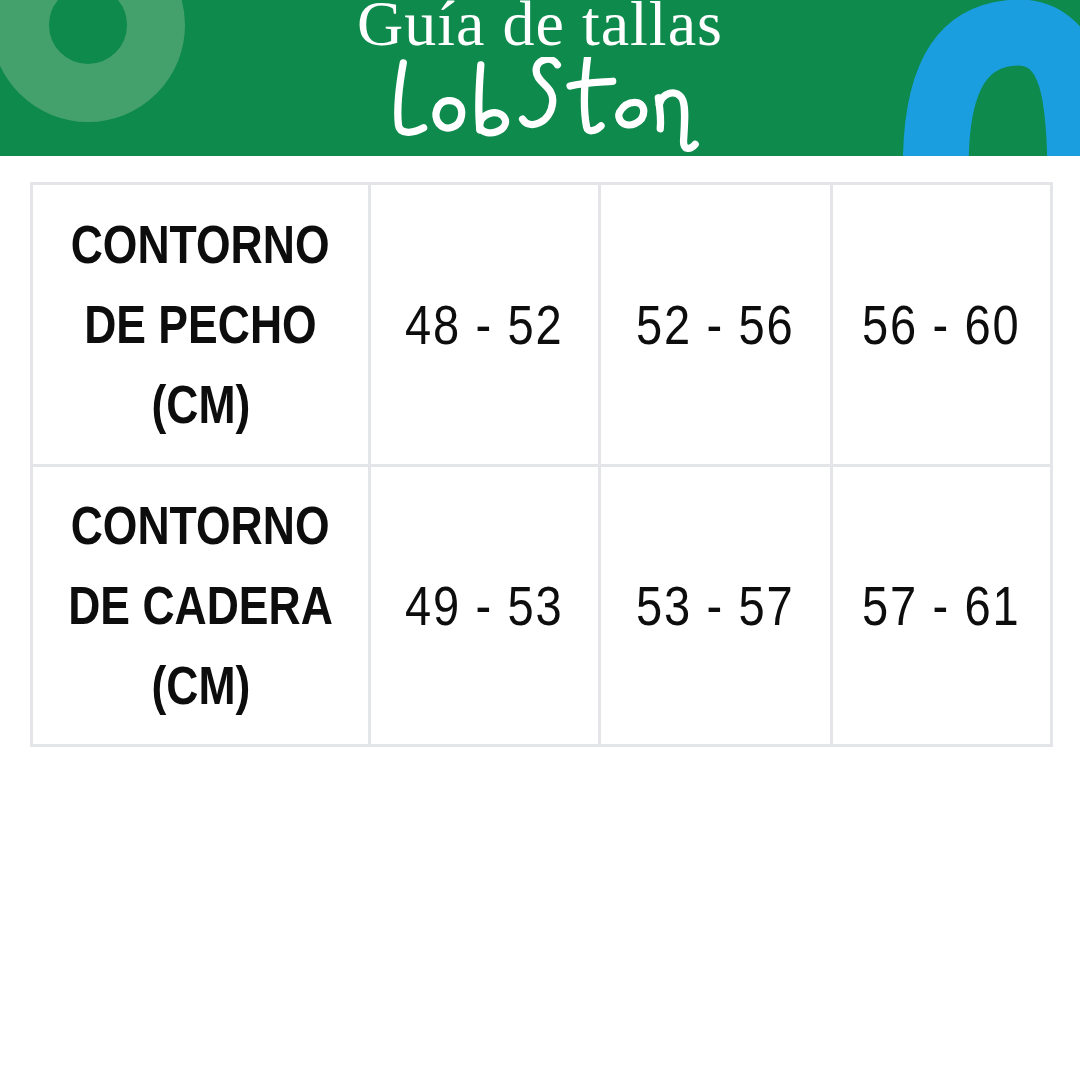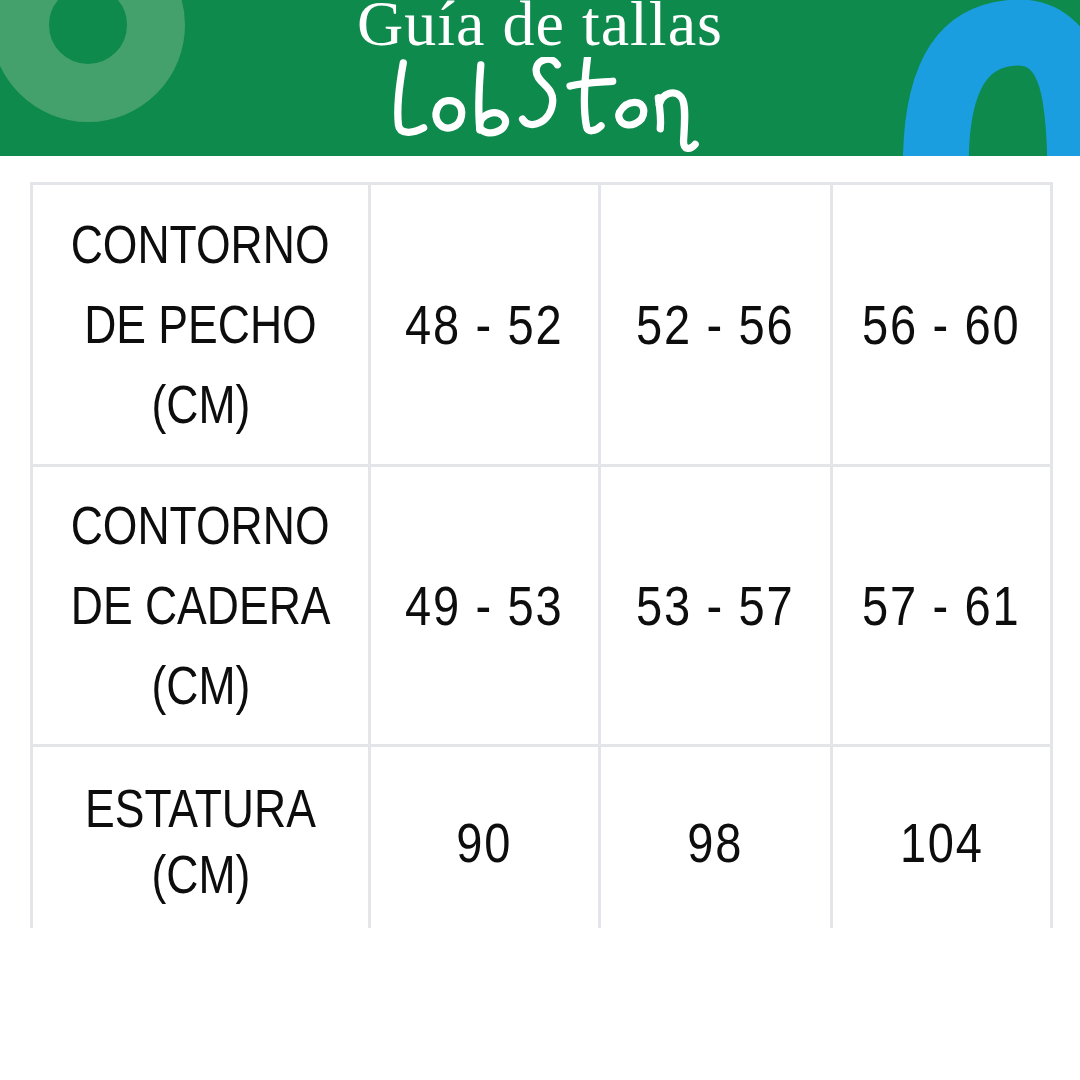--- a/index.html
+++ b/index.html
@@ -47,7 +47,7 @@
   .cond { display:inline-block; transform:scaleX(0.84); transform-origin:center; white-space:nowrap; }
 
   .size-col-header { font-size:50px; font-weight:bold; letter-spacing:1px; }
-  .row-label .line { line-height:80px; font-size:53px; font-weight:normal; }
+  .row-label .line { line-height:80px; font-size:53px; font-weight:bold; }
   .row-label.compact .line { line-height:66px; }
   .value { font-size:56px; letter-spacing:2px; }
 </style>

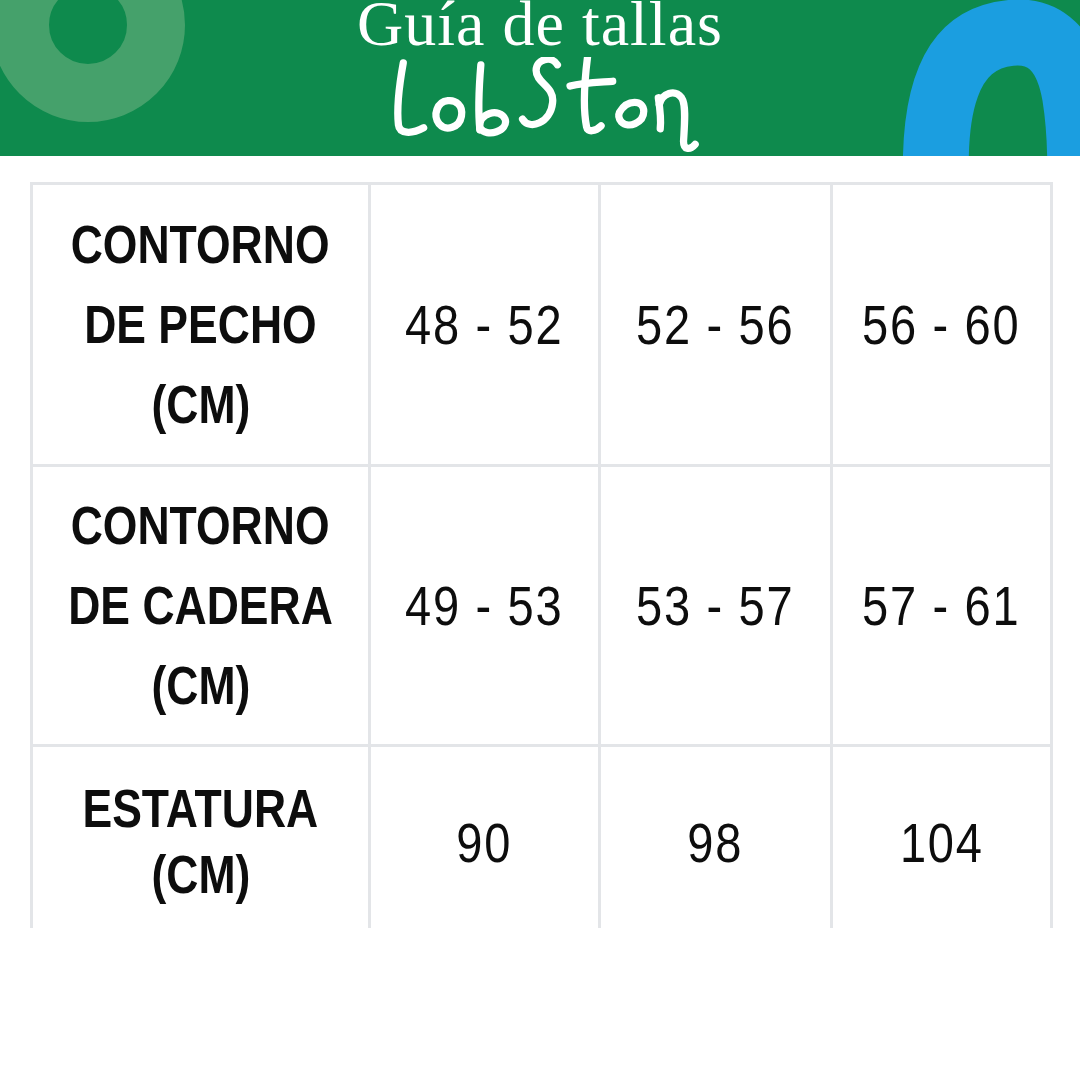--- a/index.html
+++ b/index.html
@@ -116,15 +116,6 @@
         <td><span class="cond value">57 - 61</span></td>
       </tr>
 
-      <tr class="row-estatura">
-        <td class="row-label compact">
-          <div class="line"><span class="cond">ESTATURA</span></div>
-          <div class="line"><span class="cond">(CM)</span></div>
-        </td>
-        <td><span class="cond value">90</span></td>
-        <td><span class="cond value">98</span></td>
-        <td><span class="cond value">104</span></td>
-      </tr>
     </tbody>
   </table>
 

